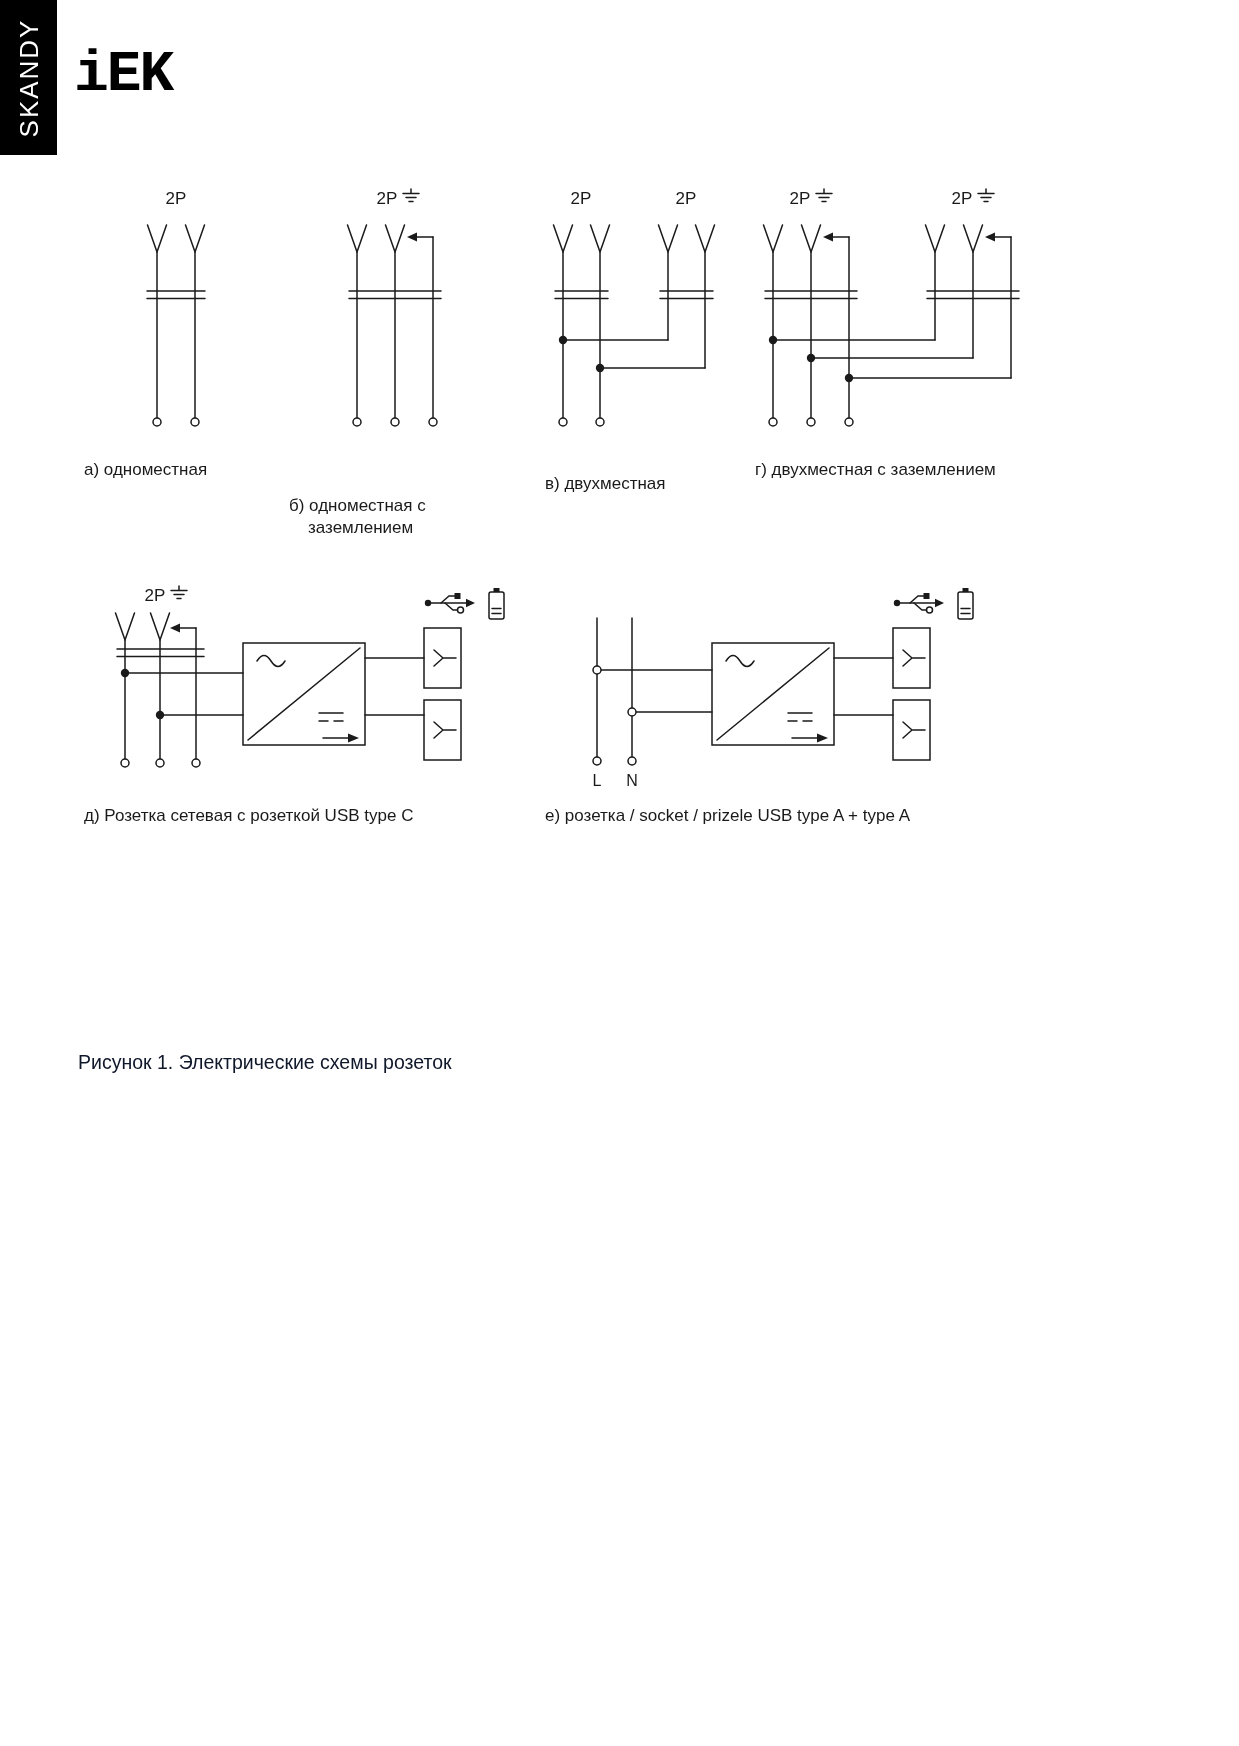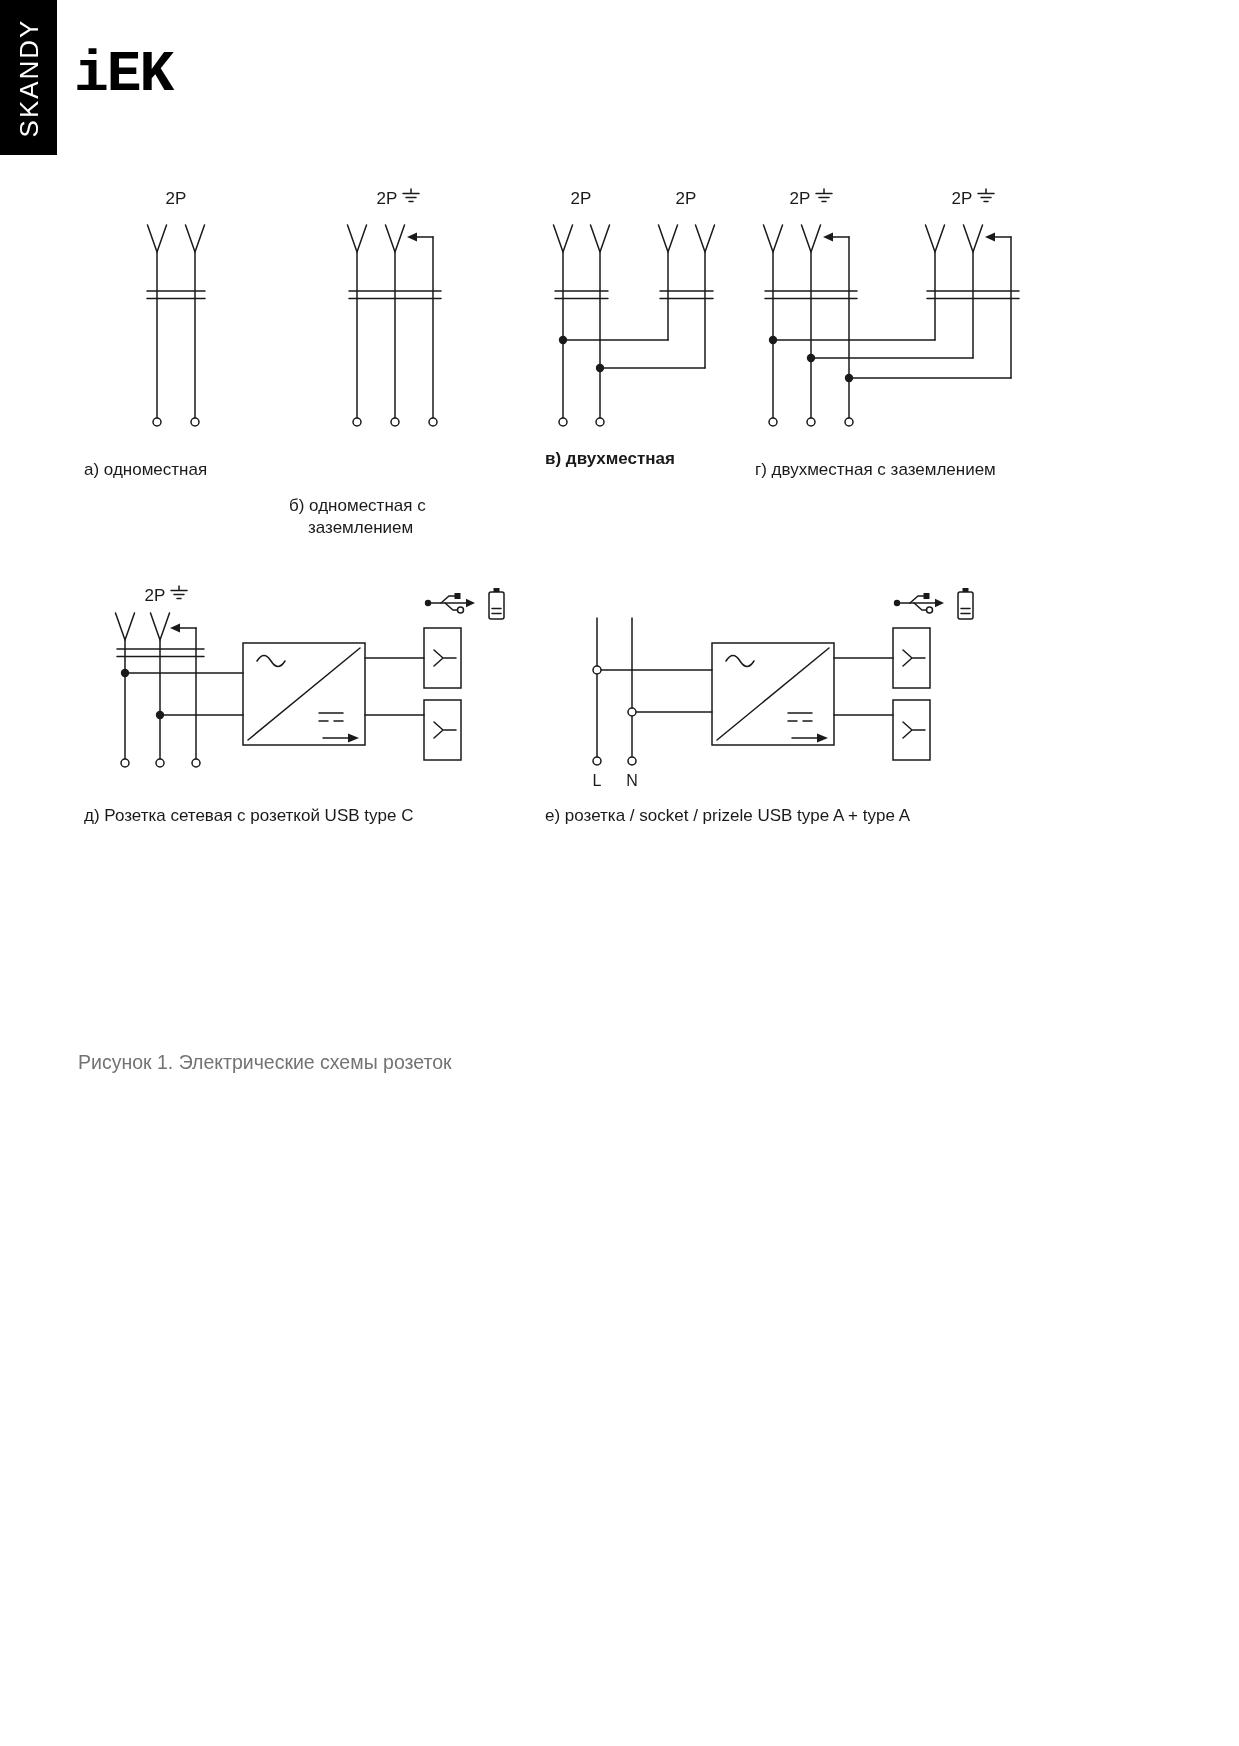--- a/index.html
+++ b/index.html
@@ -203,7 +203,7 @@
 
   <div class="cap" style="left:84px; top:459px;">а) одноместная</div>
   <div class="cap cap-b" style="left:289px; top:459px;">б) одноместная с заземлением</div>
-  <div class="cap" style="left:545px; top:448px;font-weight:bold;">в) двухместная</div>
+  <div class="cap" style="left:545px; top:473px;">в) двухместная</div>
   <div class="cap" style="left:755px; top:459px;">г) двухместная с заземлением</div>
   <div class="cap" style="left:84px; top:805px;">д) Розетка сетевая с розеткой USB type C</div>
   <div class="cap" style="left:545px; top:805px;">е) розетка / socket / prizele USB type A + type A</div>

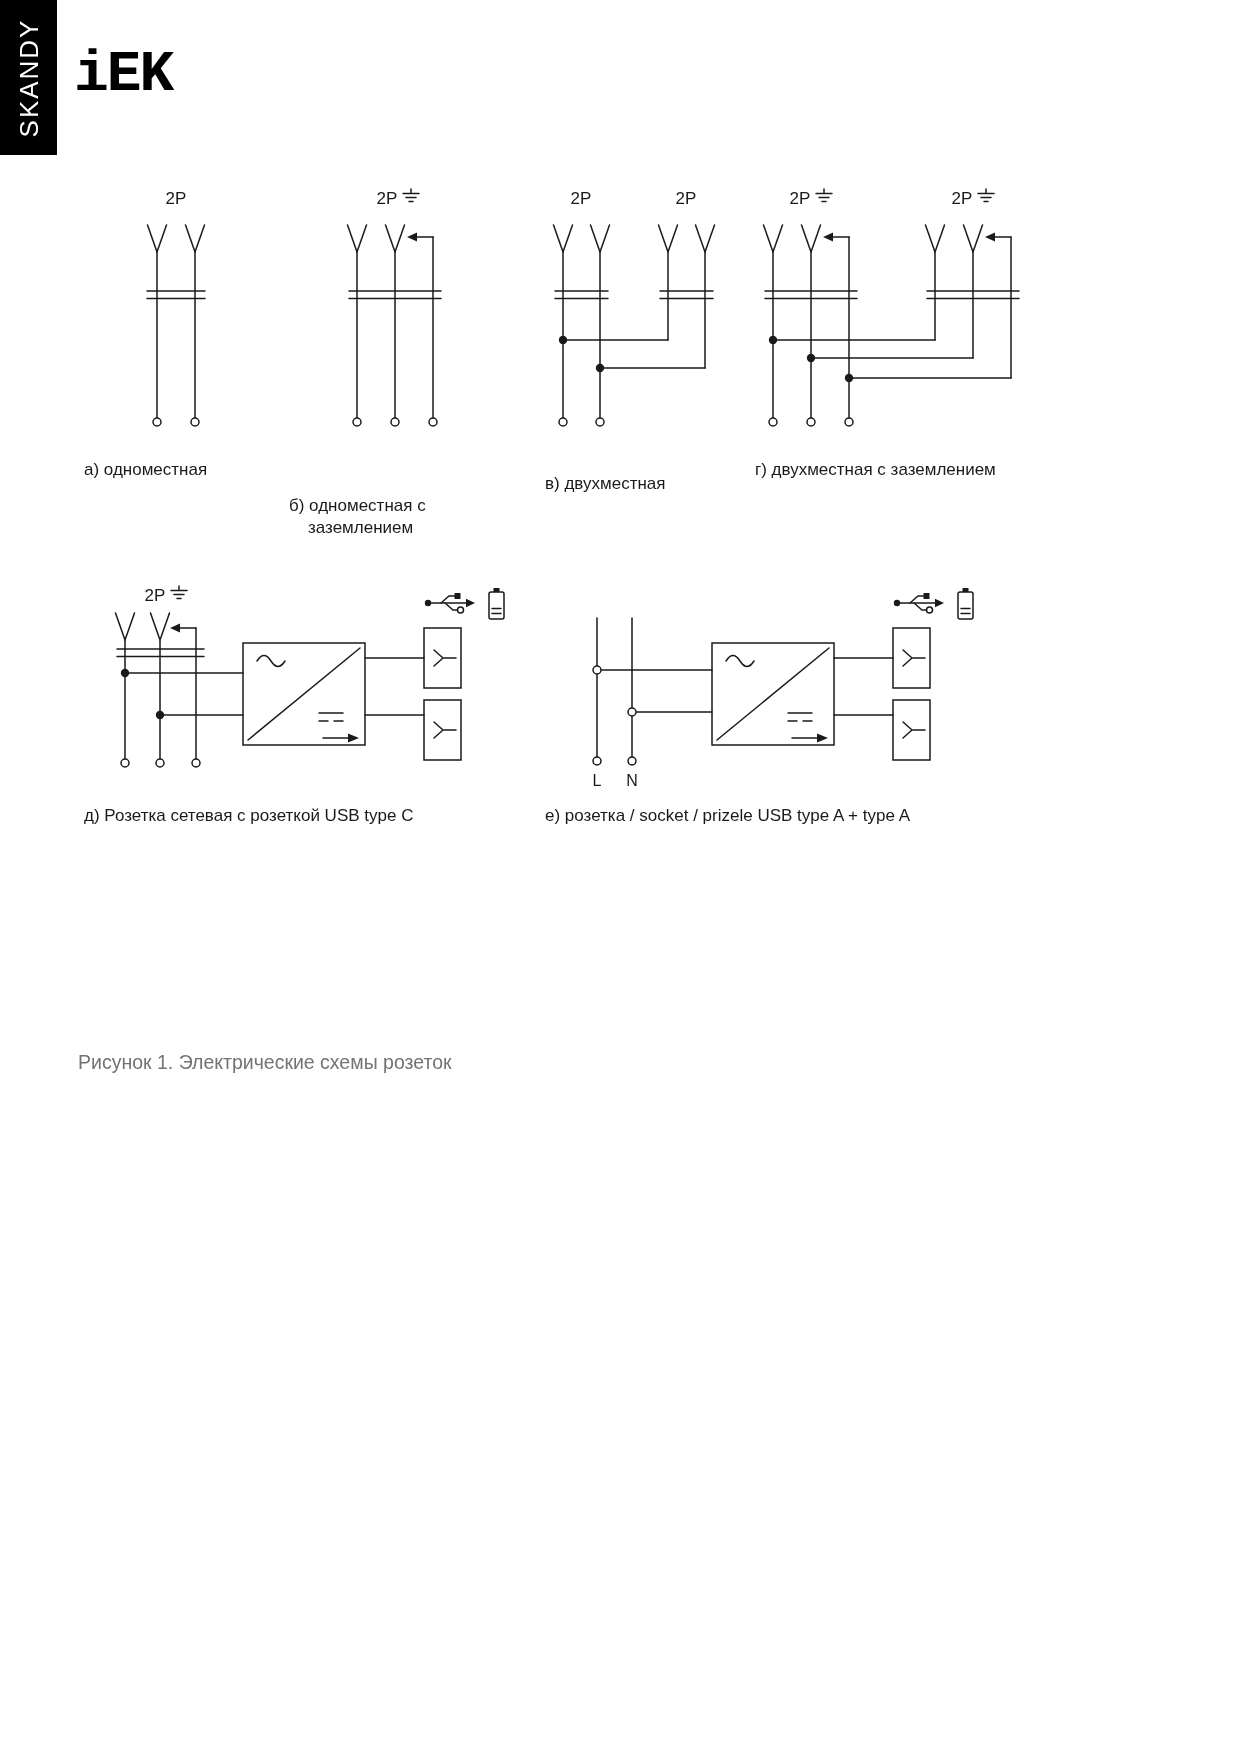--- a/index.html
+++ b/index.html
@@ -34,7 +34,7 @@
   }
   .cap-b { white-space:normal; width:168px; text-indent:-19px; padding-left:19px;margin-top:36px; }
   .fig-caption {
-    position:absolute; left:78px; top:1051px; font-size:19.5px; color:#737373;
+    position:absolute; left:78px; top:1051px; font-size:19.5px; color:#0f172a;
   }
 </style>
 </head>

